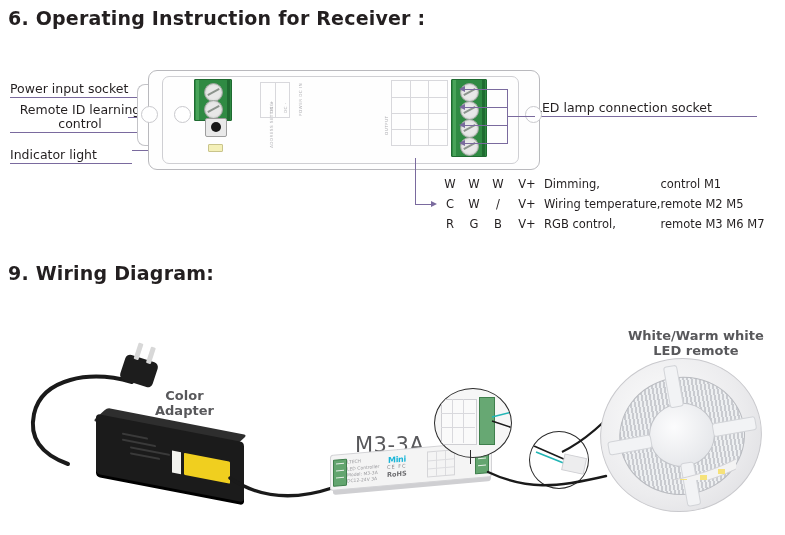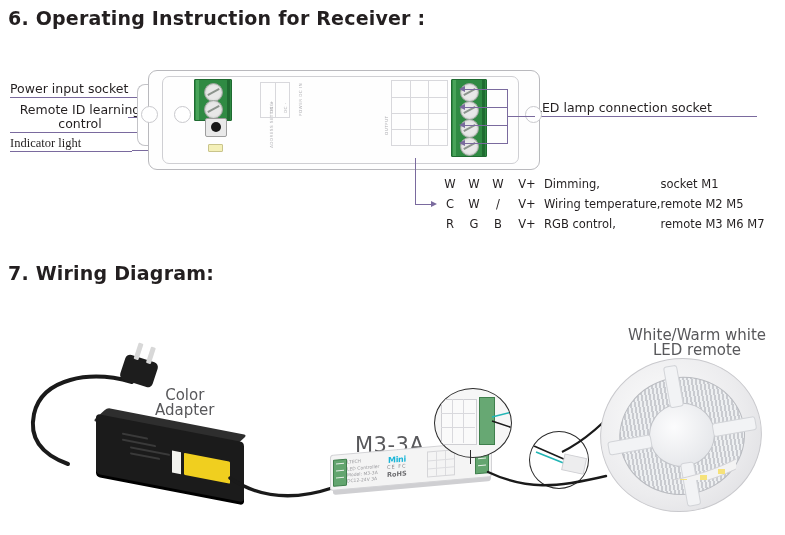--- a/index.html
+++ b/index.html
@@ -30,7 +30,7 @@
   .callout.two-line{white-space:normal;text-align:center;line-height:14px;}
   #label-power-input{left:10px;top:82px;width:140px;}
   #label-remote-id{left:10px;top:103px;width:140px;}
-  #label-indicator{left:10px;top:136px;width:122px;font-family:Liberation Serif, serif;}
+  #label-indicator{left:10px;top:148px;width:122px;}
   #label-led-socket{left:535px;top:101px;width:222px;}
 
   

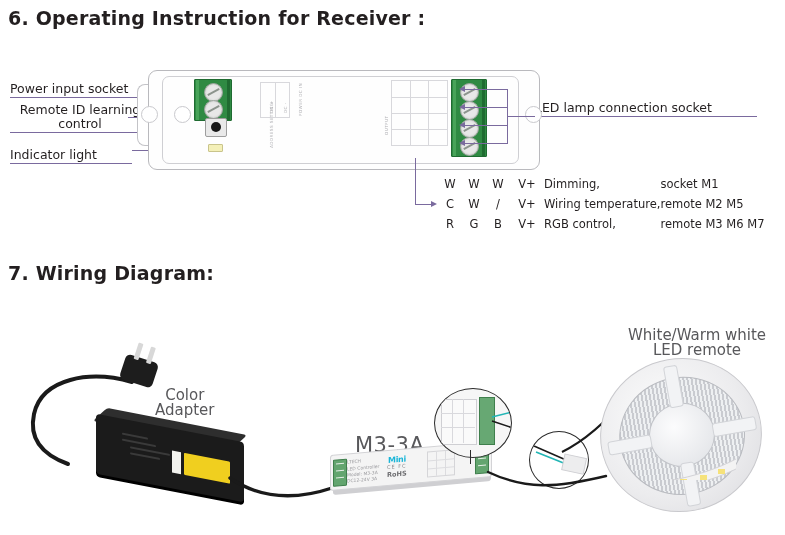--- a/index.html
+++ b/index.html
@@ -363,7 +363,7 @@
       <td class="c-ch">W</td>
       <td class="c-v">V+</td>
       <td class="c-mode">Dimming,</td>
-      <td class="c-remote">socket M1</td>
+      <td class="c-remote">control M1</td>
     </tr>
     <tr>
       <td class="c-ch">C</td>

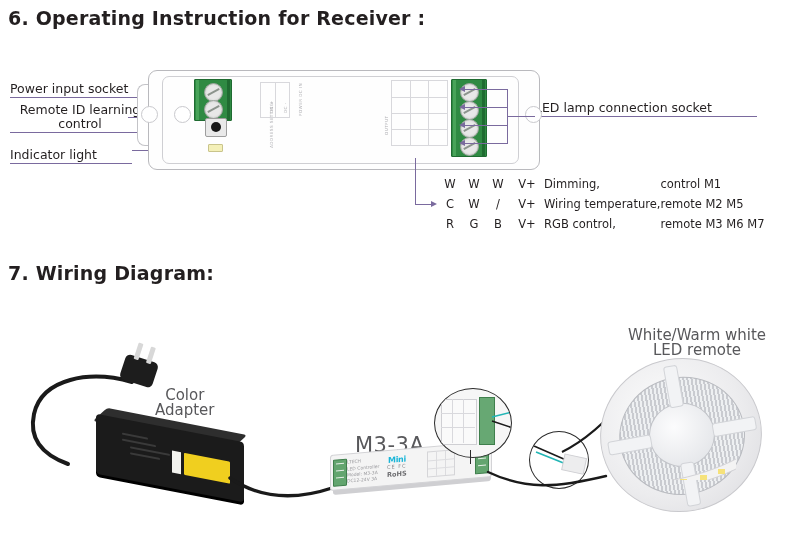--- a/index.html
+++ b/index.html
@@ -384,7 +384,7 @@
   </tbody>
 </table>
 
-<div class="abs heading" id="heading-7">7. Wiring Diagram:</div>
+<div class="abs heading" id="heading-7">9. Wiring Diagram:</div>
 
 <div class="abs" id="scene">
 

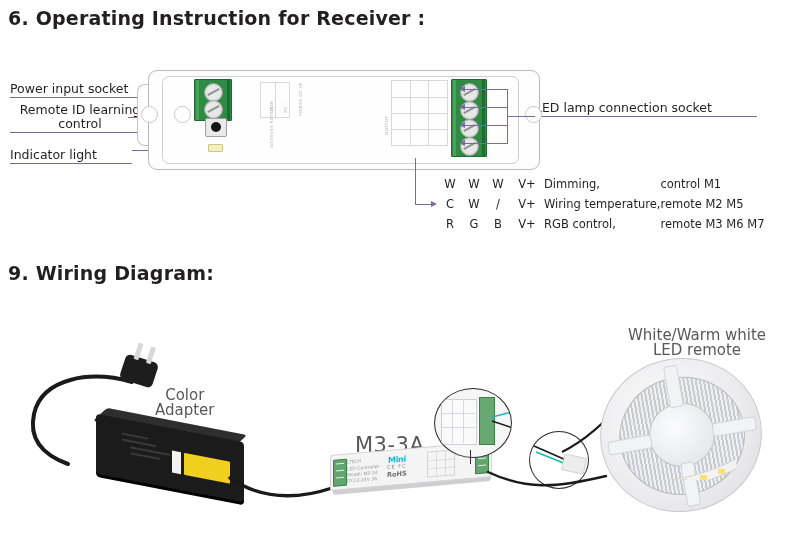--- a/index.html
+++ b/index.html
@@ -265,8 +265,8 @@
   svg{display:block;}
 
   .scene-label{
-    position:absolute;font-size:15px;color:#58585b;text-align:center;
-    line-height:15px;white-space:nowrap;
+    position:absolute;font-size:13px;color:#58585b;text-align:center;
+    line-height:15px;white-space:nowrap;font-weight:bold;
   }
 </style>
 </head>

